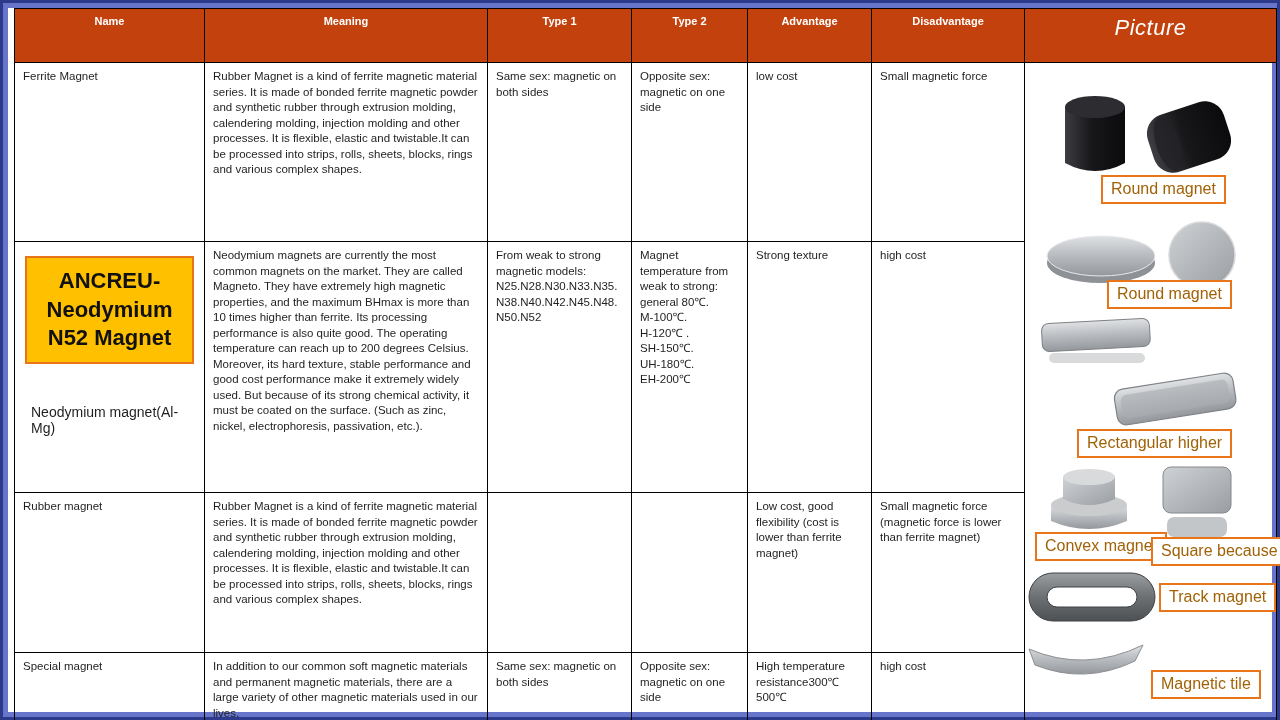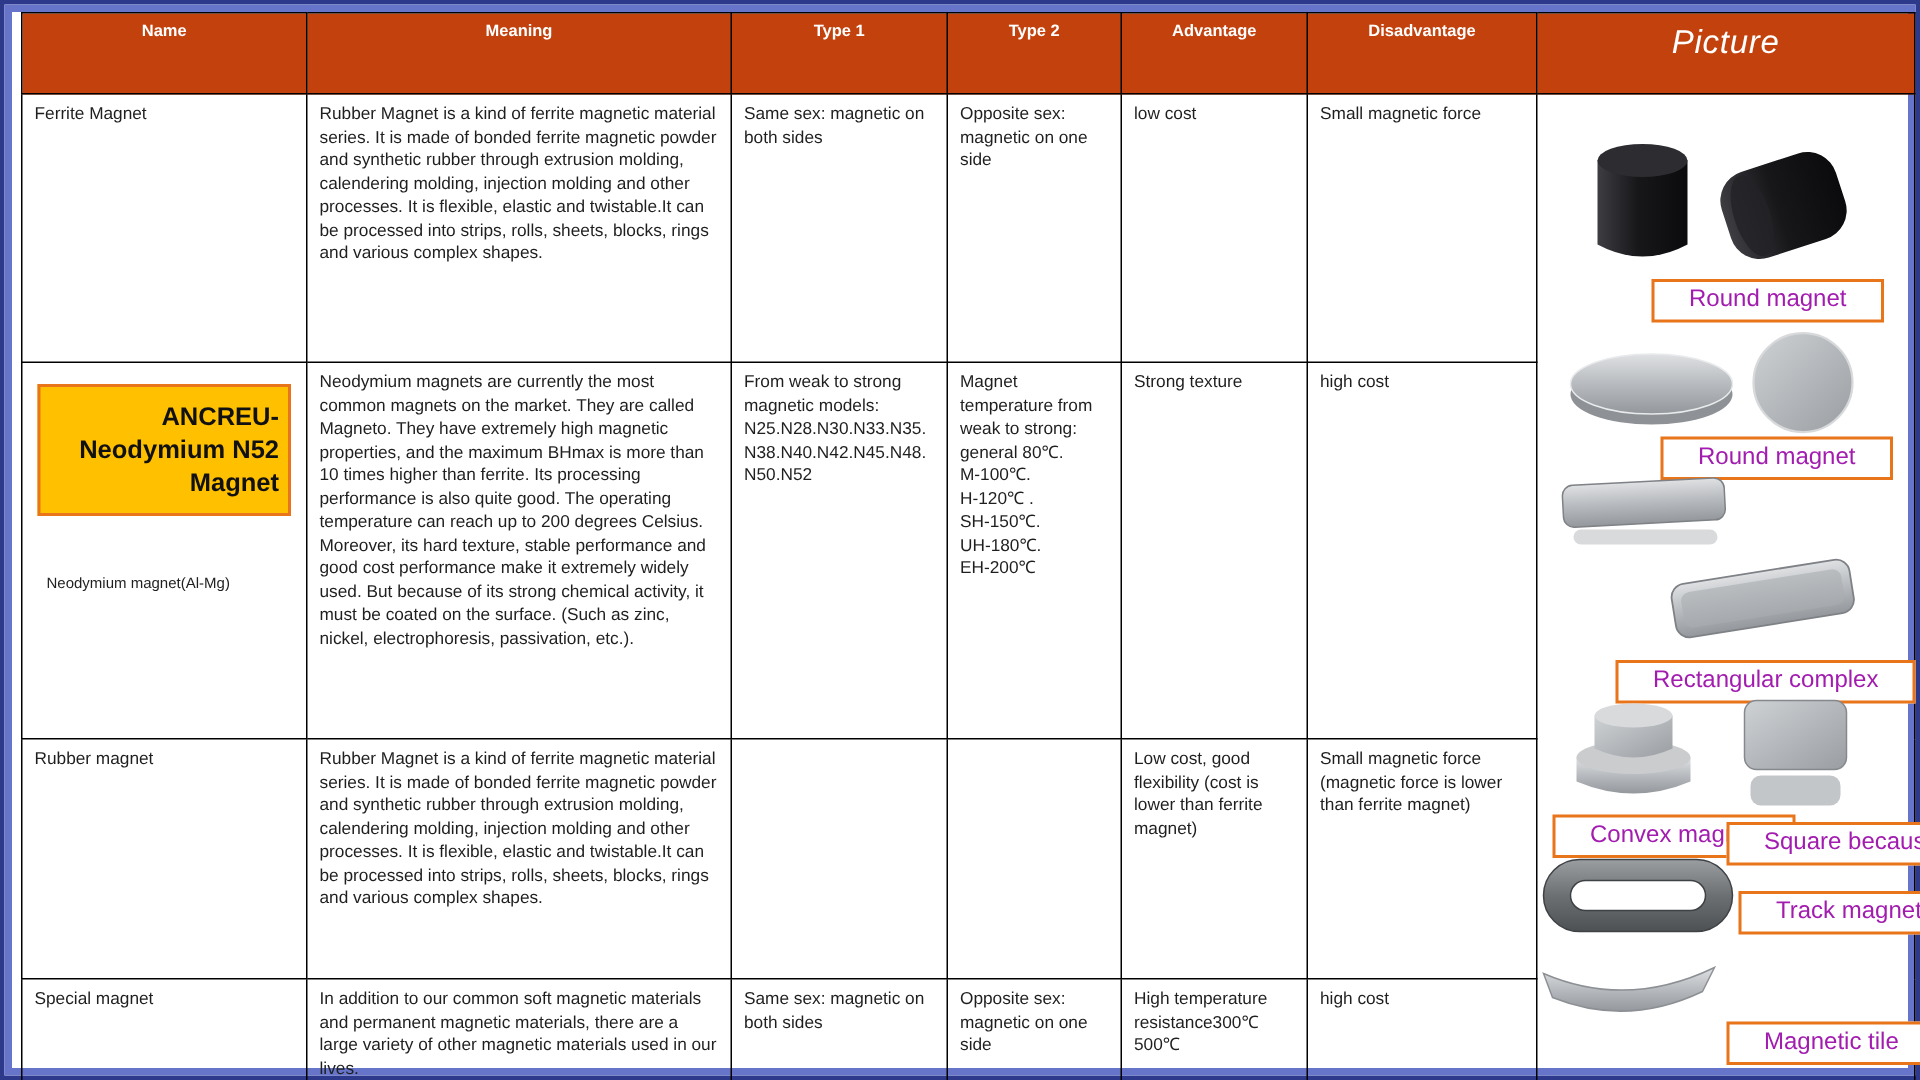--- a/index.html
+++ b/index.html
@@ -39,7 +39,7 @@
   .pic-img{position:absolute;}
   .pic-label{
     position:absolute;background:#fff;border:2px solid #E8751A;
-    padding:2px 23px;font-size:16px;color:#a21caf;white-space:nowrap;line-height:1.3;margin-top:11px;
+    padding:2px 8px;font-size:16px;color:#a16207;white-space:nowrap;line-height:1.3;
   }
 </style>
 </head>

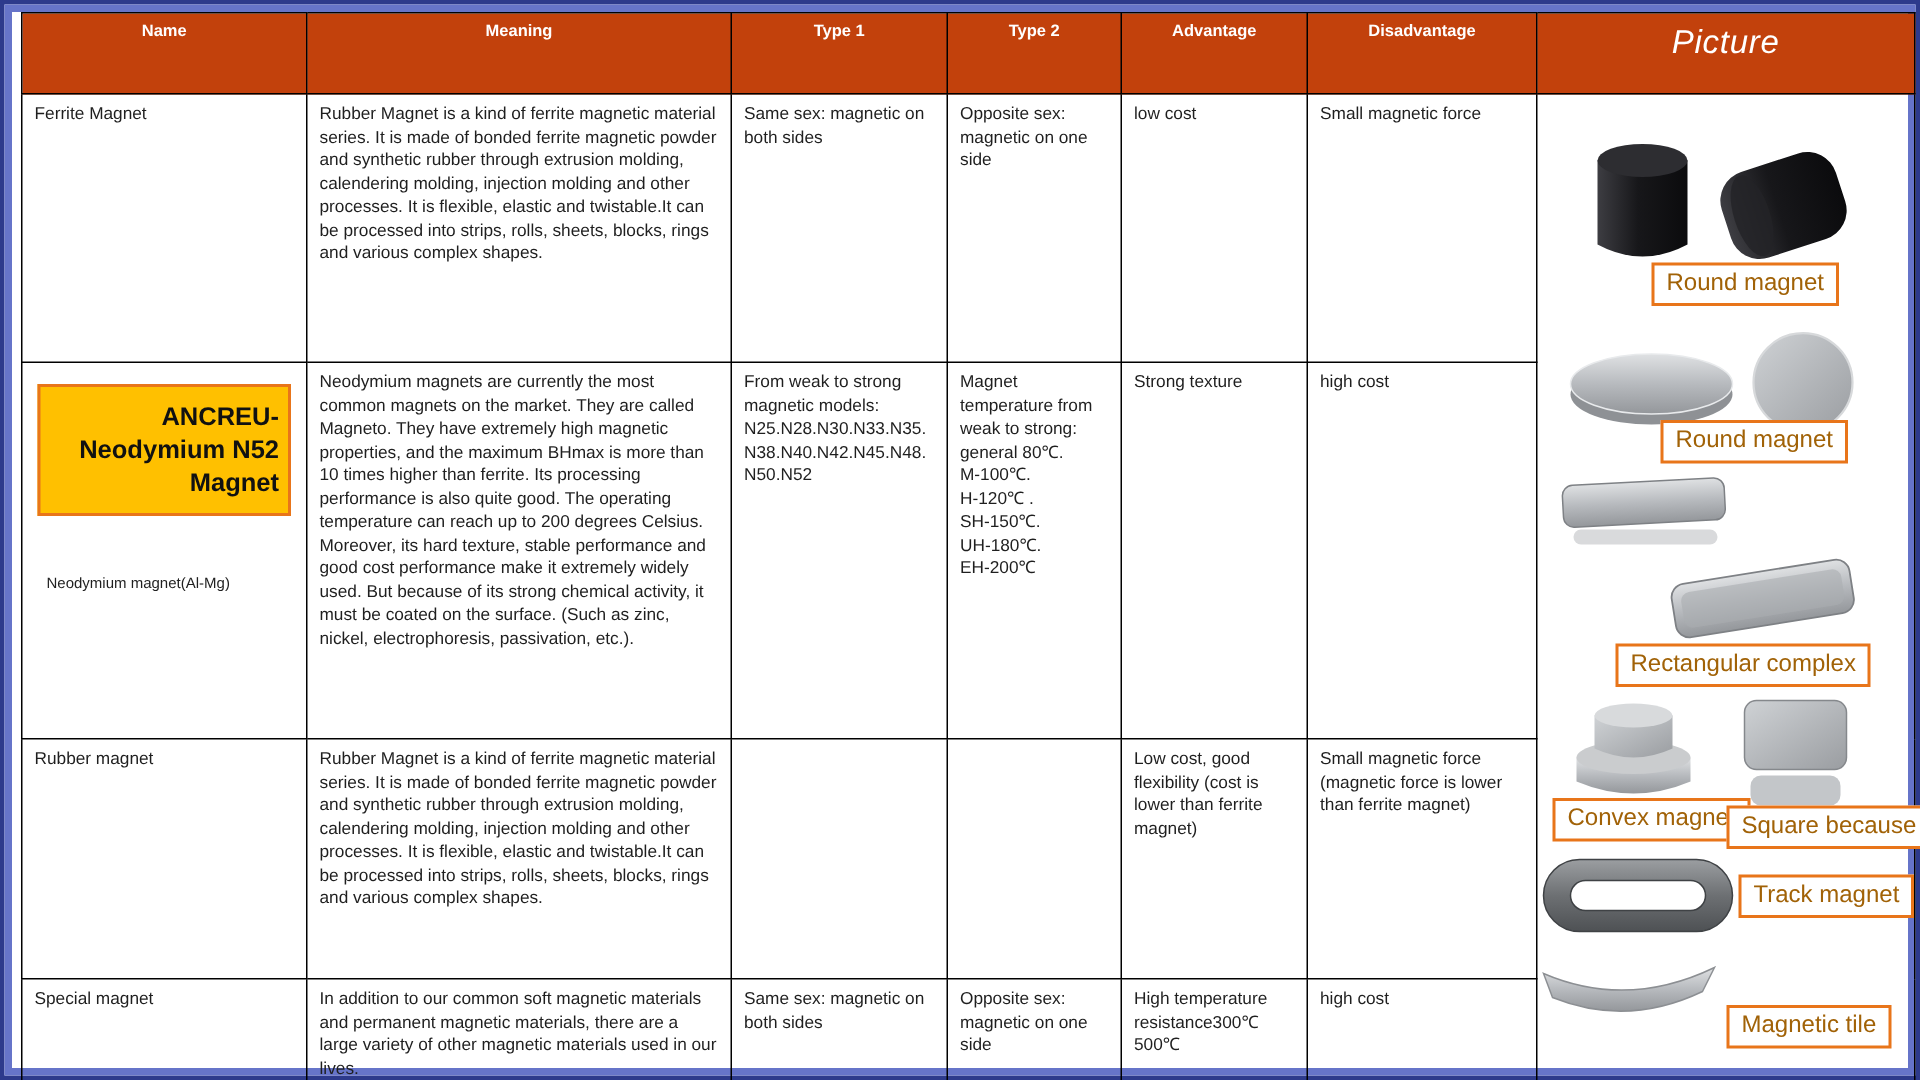--- a/index.html
+++ b/index.html
@@ -30,7 +30,7 @@
   td.name-cell-2{padding:2px;}
   .ancreu-badge{
     margin:8px 2px 0 2px;background:#FFC000;border:2px solid #E8751A;
-    text-align:right;font-size:17px;font-weight:bold;line-height:1.3;
+    text-align:center;font-size:22px;font-weight:bold;line-height:1.3;
     padding:9px 6px;color:#111;
   }
   .sub-name{font-size:10px;margin:40px 0 0 8px;}

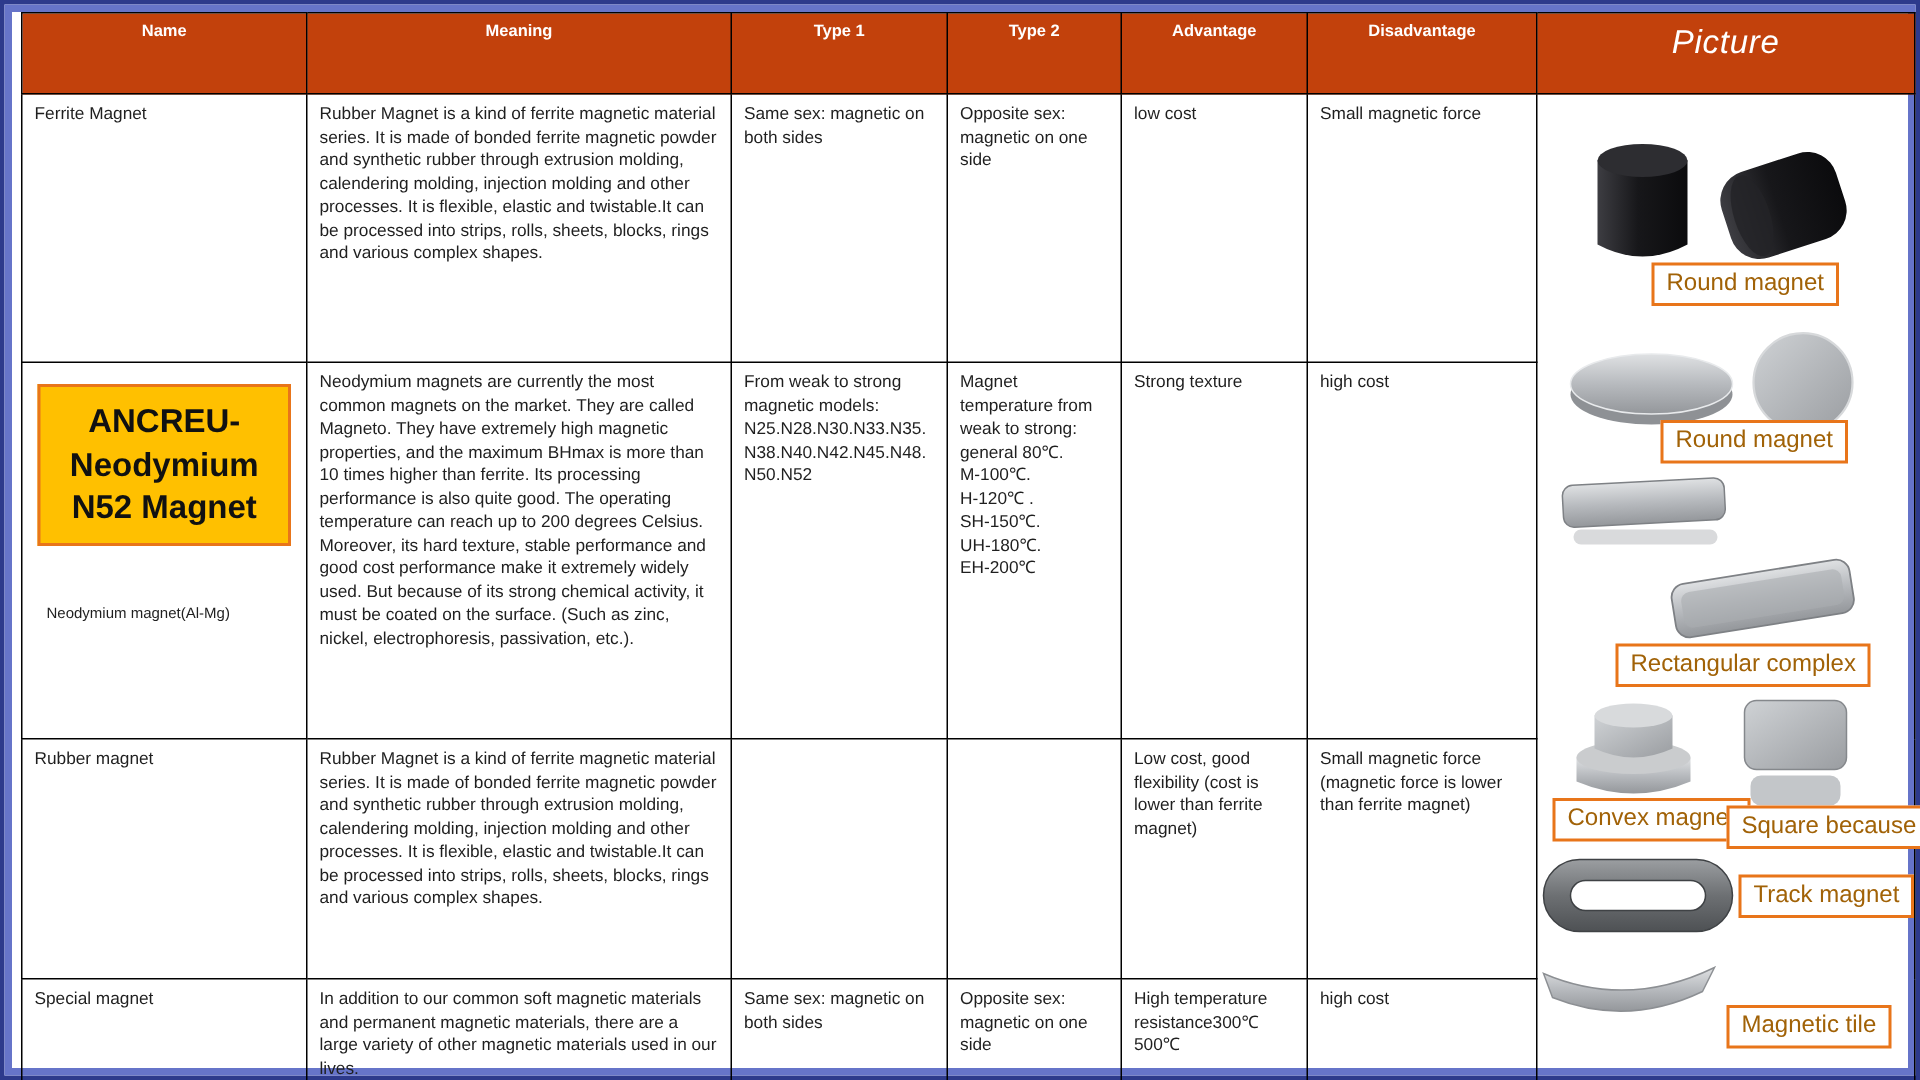--- a/index.html
+++ b/index.html
@@ -33,7 +33,7 @@
     text-align:center;font-size:22px;font-weight:bold;line-height:1.3;
     padding:9px 6px;color:#111;
   }
-  .sub-name{font-size:10px;margin:40px 0 0 8px;}
+  .sub-name{font-size:14px;margin:40px 0 0 8px;}
   td.picture-cell{position:relative;padding:0;}
   .pic-stage{position:absolute;left:0;top:0;right:0;bottom:0;}
   .pic-img{position:absolute;}

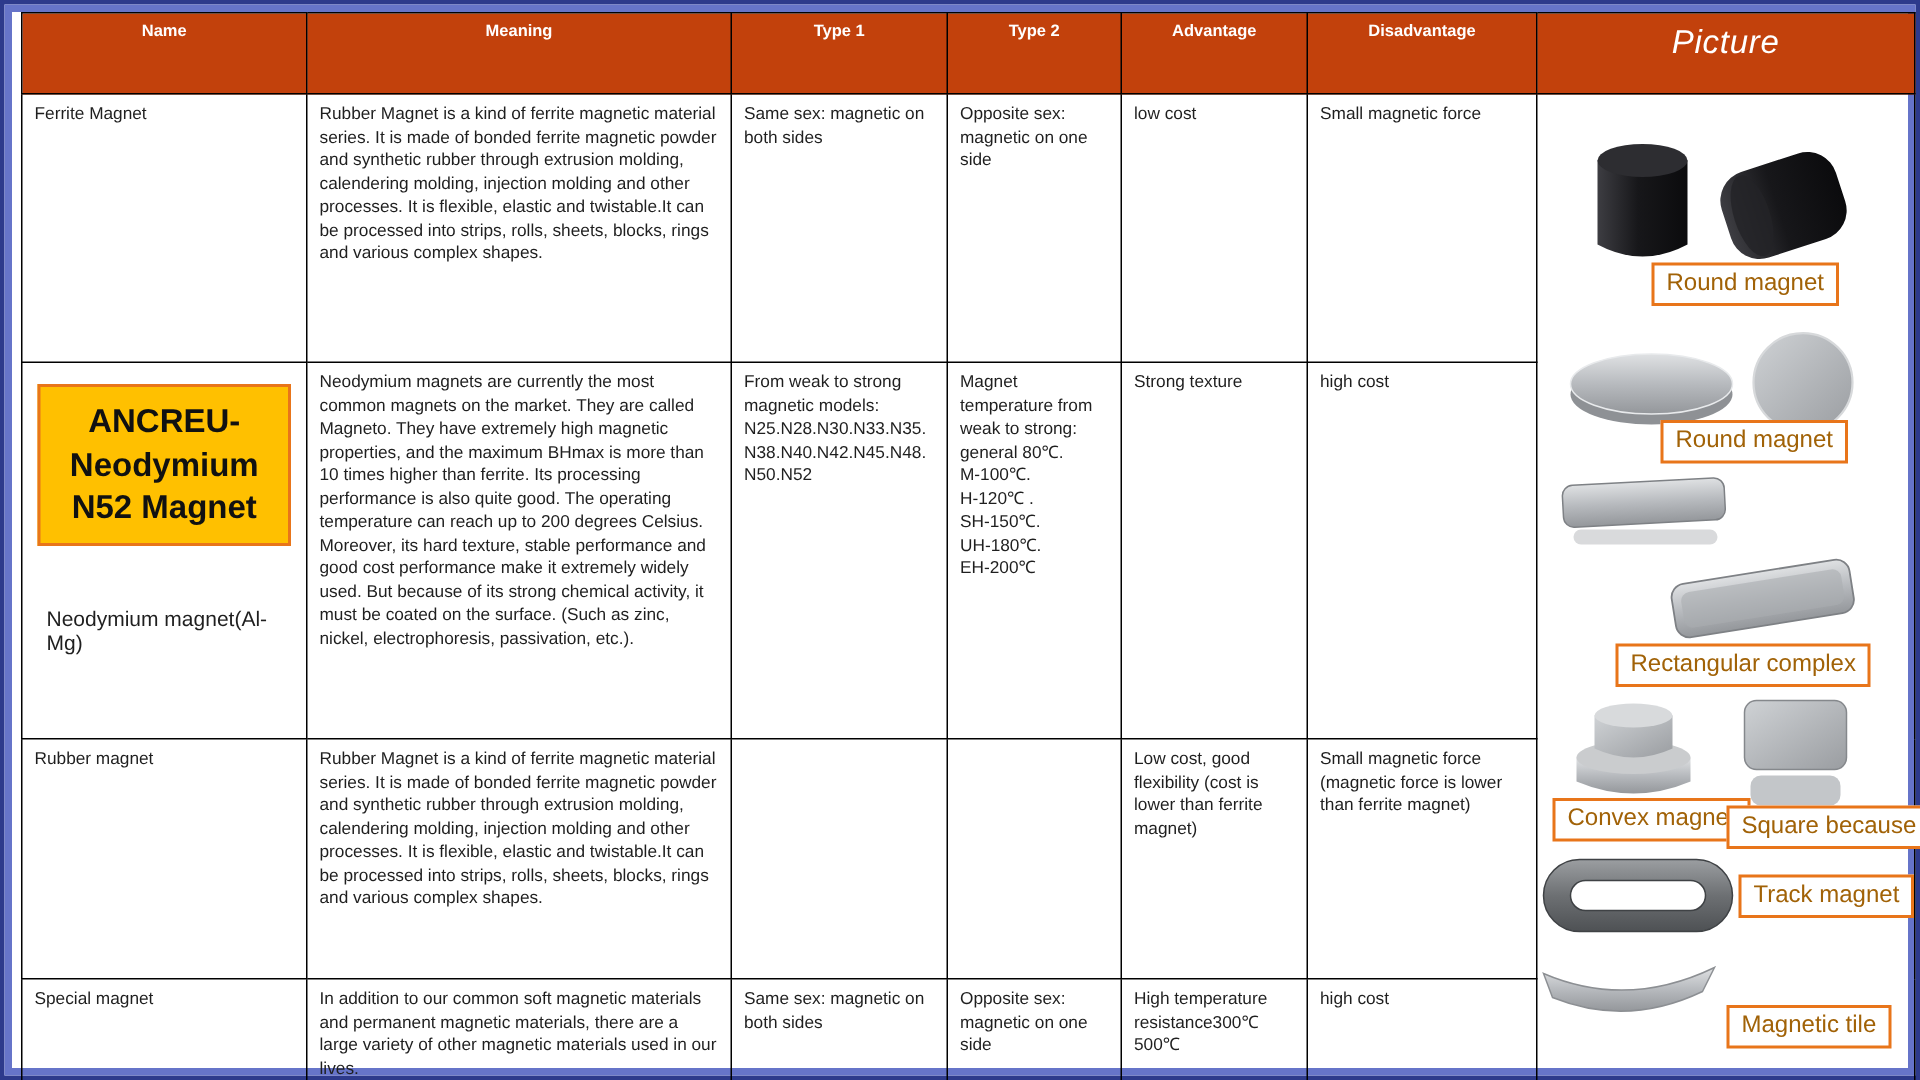--- a/index.html
+++ b/index.html
@@ -139,7 +139,7 @@
               <rect x="14" y="22" width="108" height="24" rx="6" fill="#aaadb1" opacity="0.6"></rect>
             </g>
           </svg>
-          <div class="pic-label" style="left:52px;top:366px;">Rectangular complex</div>
+          <div class="pic-label" style="left:52px;top:366px;">Rectangular higher</div>
 
           <svg class="pic-img" style="left:18px;top:398px;" width="92" height="82" viewBox="0 0 92 82">
             <path d="M8 44 L8 60 Q46 76 84 60 L84 44 Z" fill="url(#gSilver)"></path>

